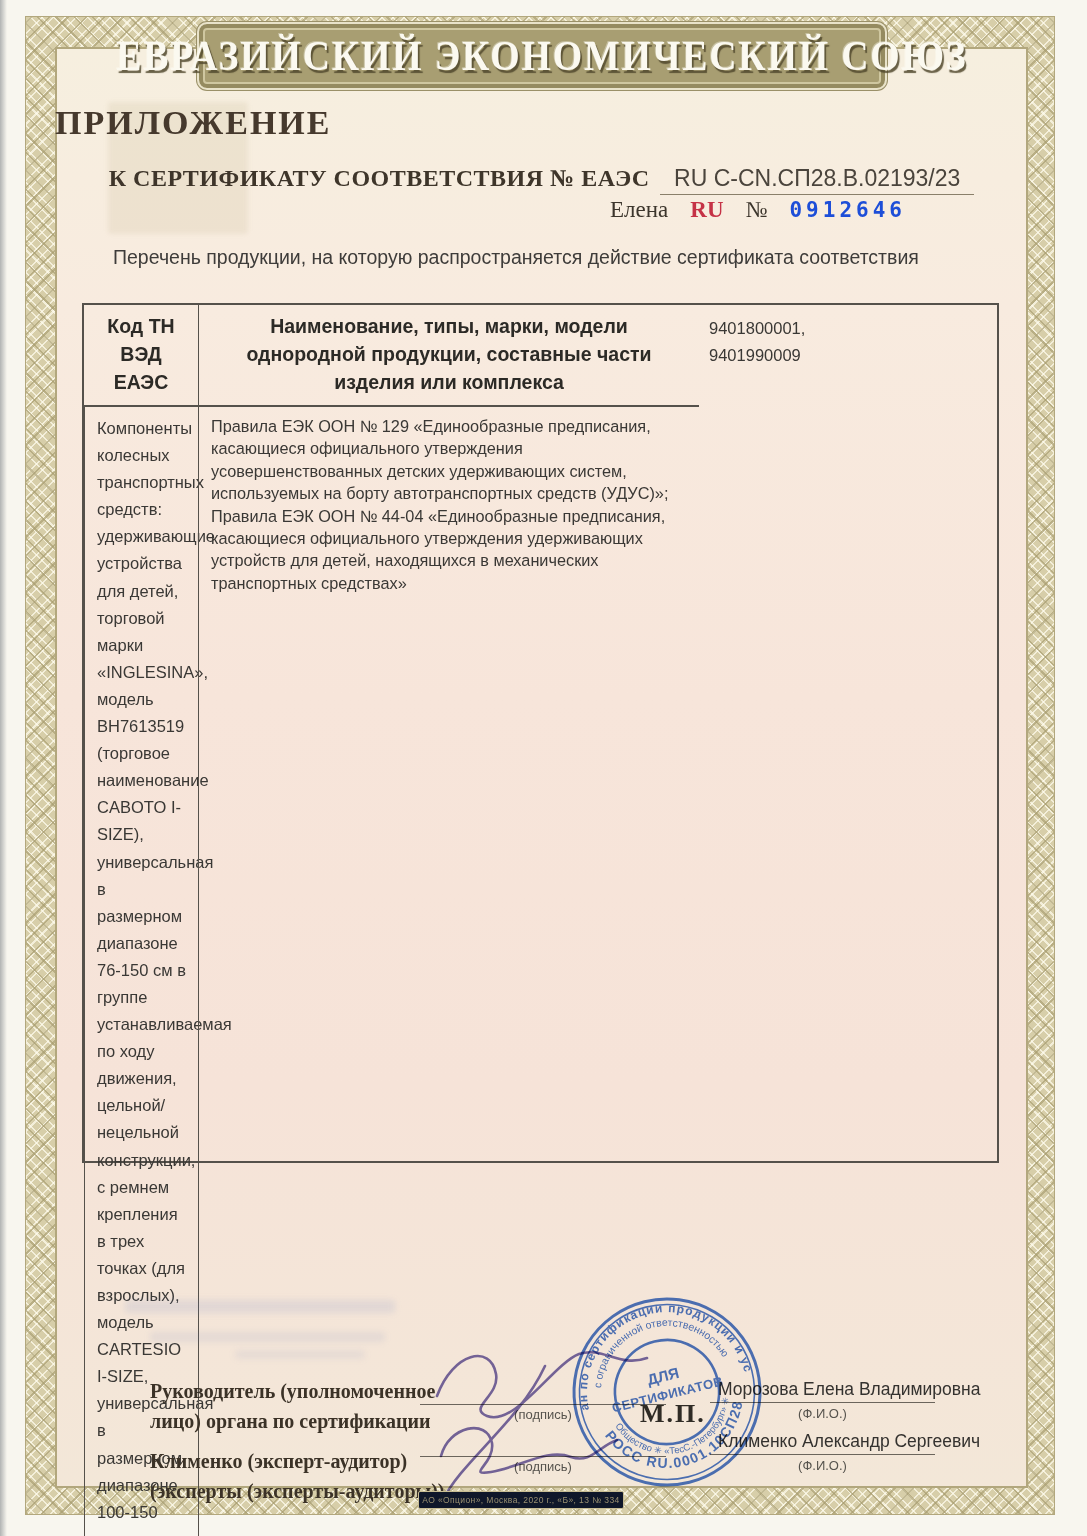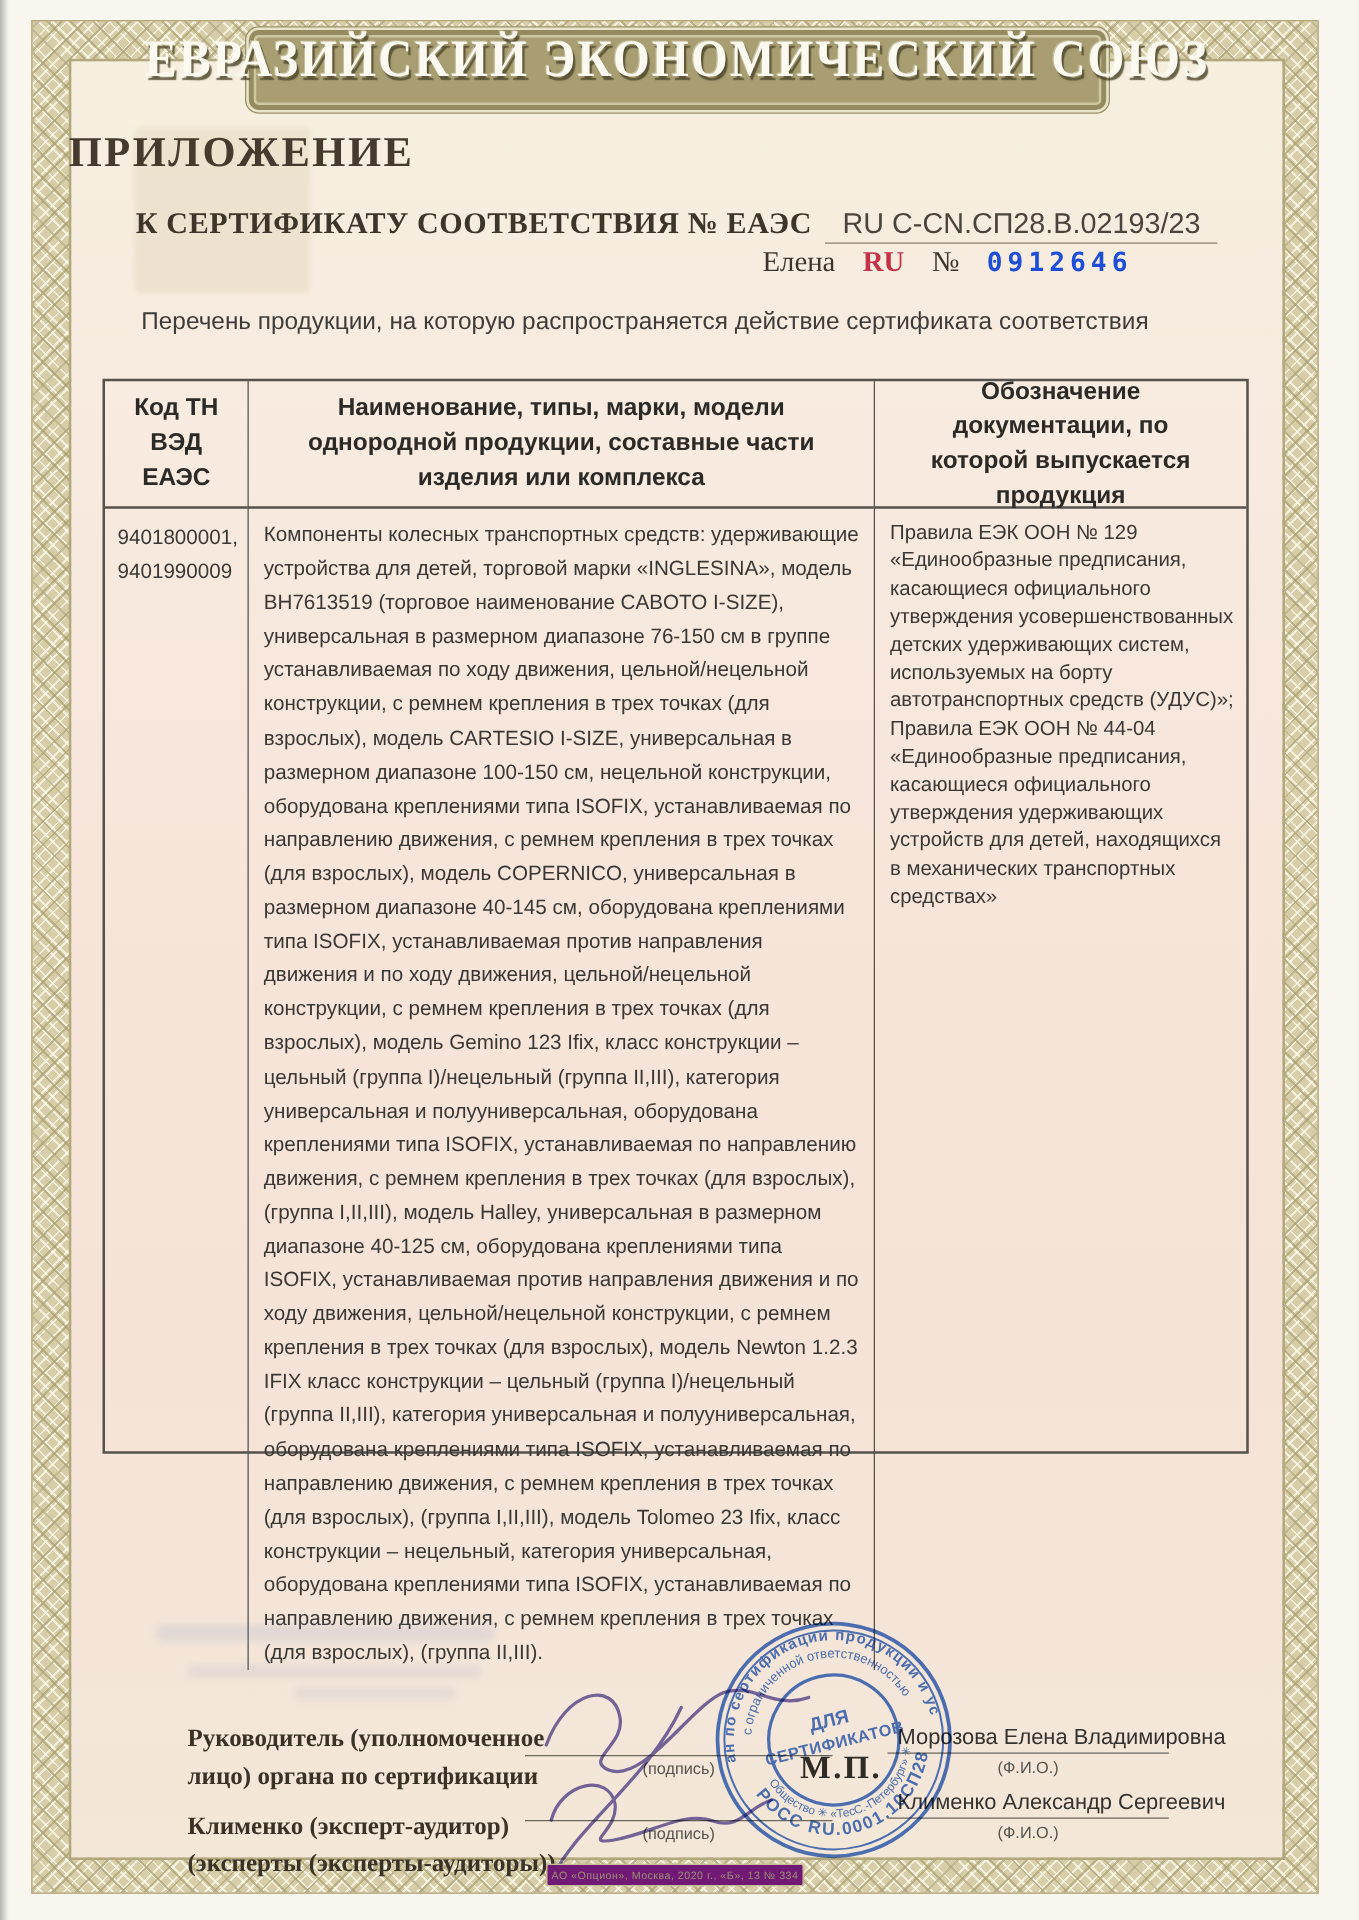--- a/index.html
+++ b/index.html
@@ -26,7 +26,7 @@
   .banner{position:absolute;left:197px;top:22px;width:690px;height:68px;border-radius:10px;
         background:#a89e72;border:2px solid #e9e3ca;box-sizing:border-box;
         box-shadow:inset 0 0 0 4px #958b60, inset 0 0 0 6px #cfc7a0, 0 0 0 1px #9a9068;
-        display:flex;align-items:flex-start;justify-content:center;}
+        display:flex;align-items:center;justify-content:center;}
   .banner-text{font-family:"Liberation Serif",serif;font-weight:bold;font-size:42px;
         color:#fbf9f0;white-space:nowrap;letter-spacing:2px;transform:scaleX(.9);
         text-shadow:2px 3px 1px rgba(80,72,45,.85), -1px -1px 0 rgba(255,255,250,.35);}

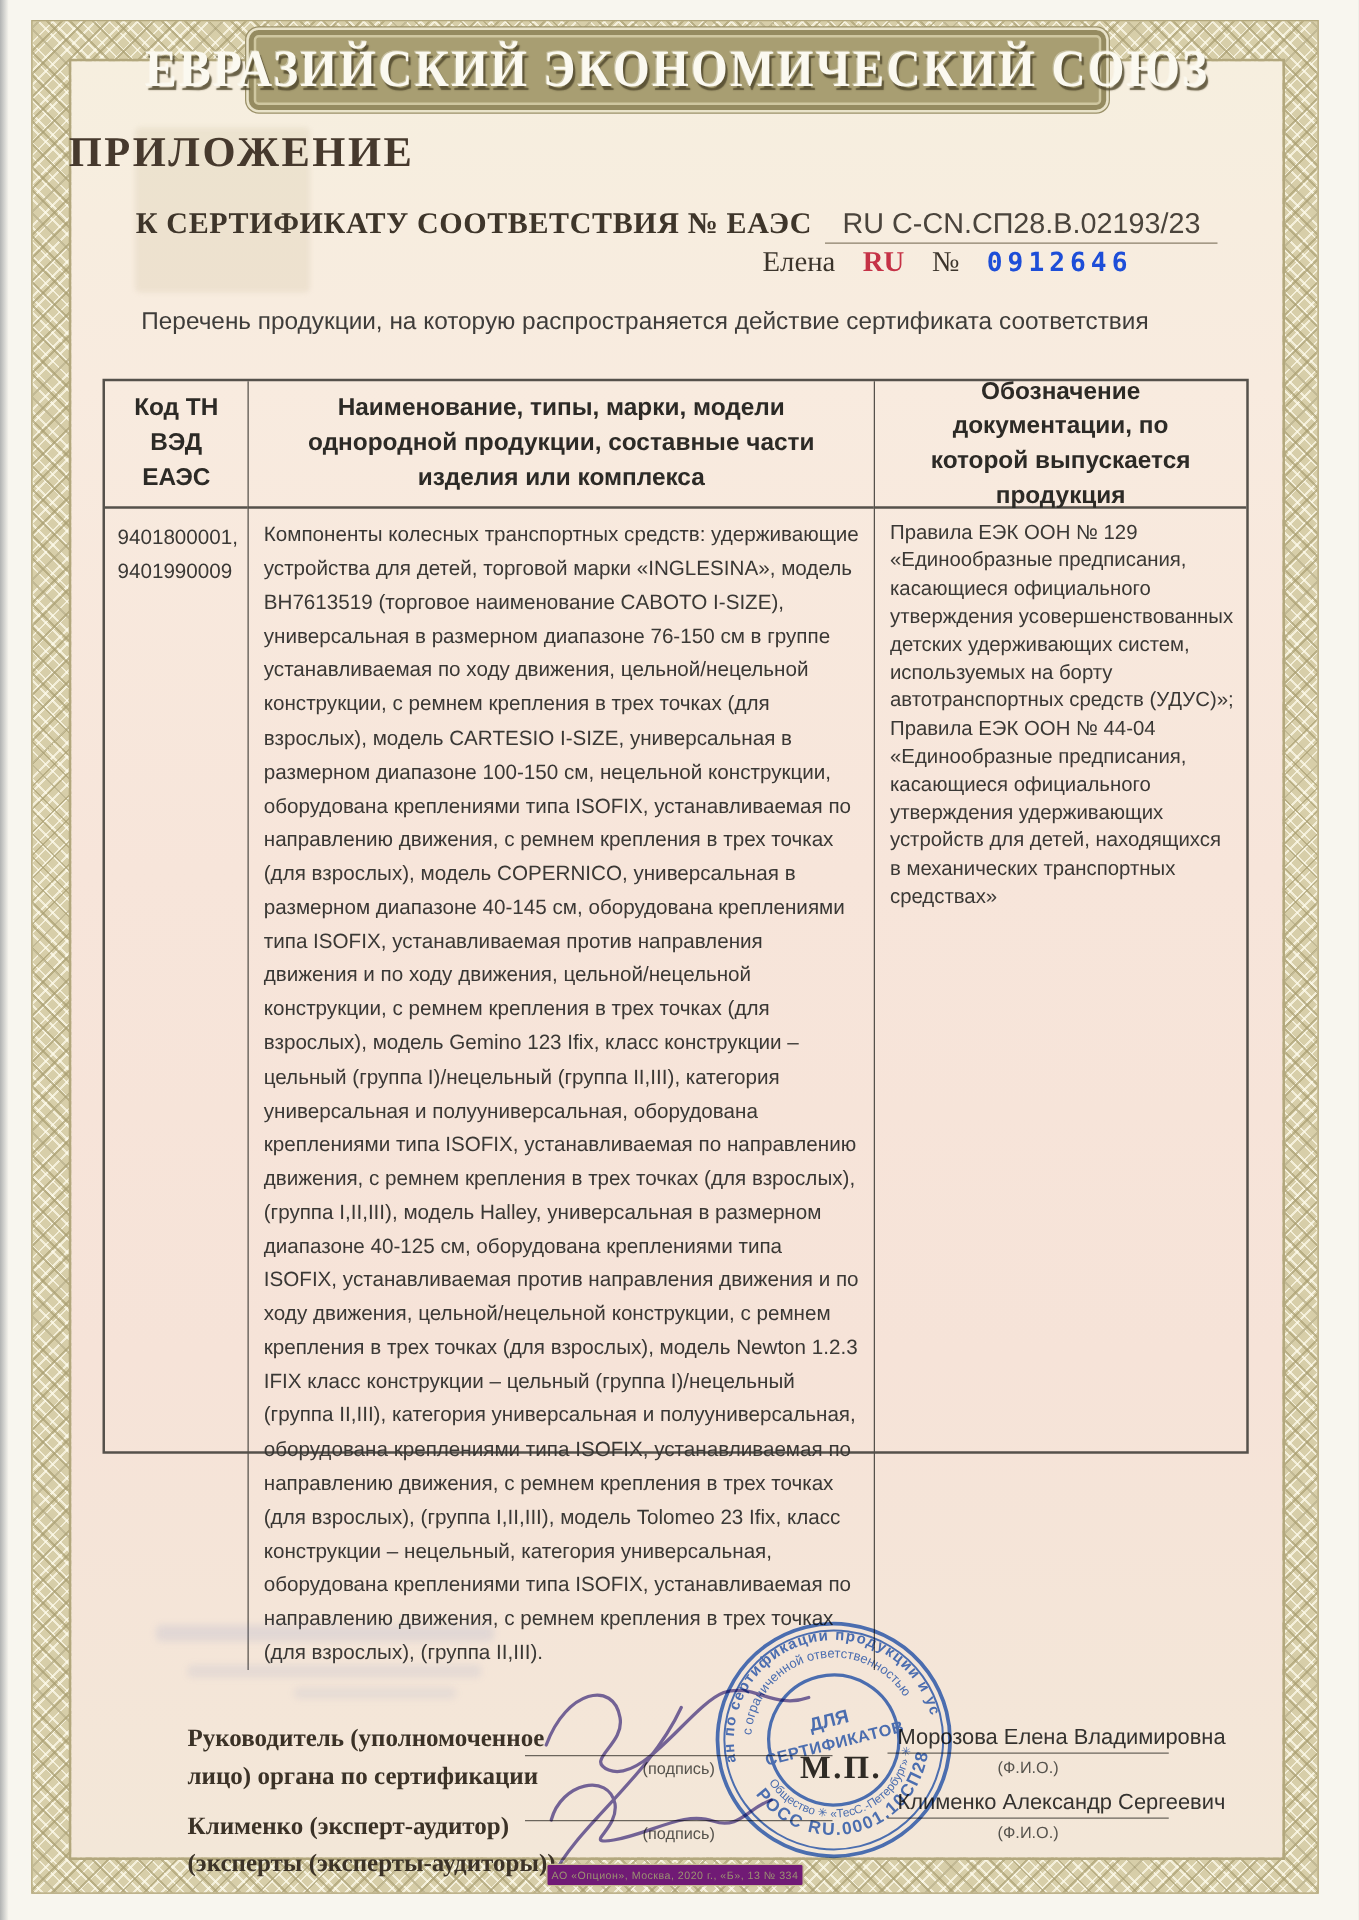--- a/index.html
+++ b/index.html
@@ -127,10 +127,6 @@
     <div class="th hb cb">Наименование, типы, марки, модели
 однородной продукции, составные части
 изделия или комплекса</div>
-    <div class="th hb cb">Обозначение
-документации, по
-которой выпускается
-продукция</div>
     <div class="td code-cell">9401800001,
 9401990009</div>
     <div class="td desc-cell cb">Компоненты колесных транспортных средств: удерживающие устройства для детей, торговой марки «INGLESINA», модель ВН7613519 (торговое наименование CABOTO I-SIZE), универсальная в размерном диапазоне 76-150 см в группе устанавливаемая по ходу движения, цельной/нецельной конструкции, с ремнем крепления в трех точках (для взрослых), модель CARTESIO I-SIZE, универсальная в размерном диапазоне 100-150 см, нецельной конструкции, оборудована креплениями типа ISOFIX, устанавливаемая по направлению движения, с ремнем крепления в трех точках (для взрослых), модель COPERNICO, универсальная в размерном диапазоне 40-145 см, оборудована креплениями типа ISOFIX, устанавливаемая против направления движения и по ходу движения, цельной/нецельной конструкции, с ремнем крепления в трех точках (для взрослых), модель Gemino 123 Ifix, класс конструкции – цельный (группа I)/нецельный (группа II,III), категория универсальная и полууниверсальная, оборудована креплениями типа ISOFIX, устанавливаемая по направлению движения, с ремнем крепления в трех точках (для взрослых), (группа I,II,III), модель Halley, универсальная в размерном диапазоне 40-125 см, оборудована креплениями типа ISOFIX, устанавливаемая против направления движения и по ходу движения, цельной/нецельной конструкции, с ремнем крепления в трех точках (для взрослых), модель Newton 1.2.3 IFIX класс конструкции – цельный (группа I)/нецельный (группа II,III), категория универсальная и полууниверсальная, оборудована креплениями типа ISOFIX, устанавливаемая по направлению движения, с ремнем крепления в трех точках (для взрослых), (группа I,II,III), модель Tolomeo 23 Ifix, класс конструкции – нецельный, категория универсальная, оборудована креплениями типа ISOFIX, устанавливаемая по направлению движения, с ремнем крепления в трех точках (для взрослых), (группа II,III).</div>

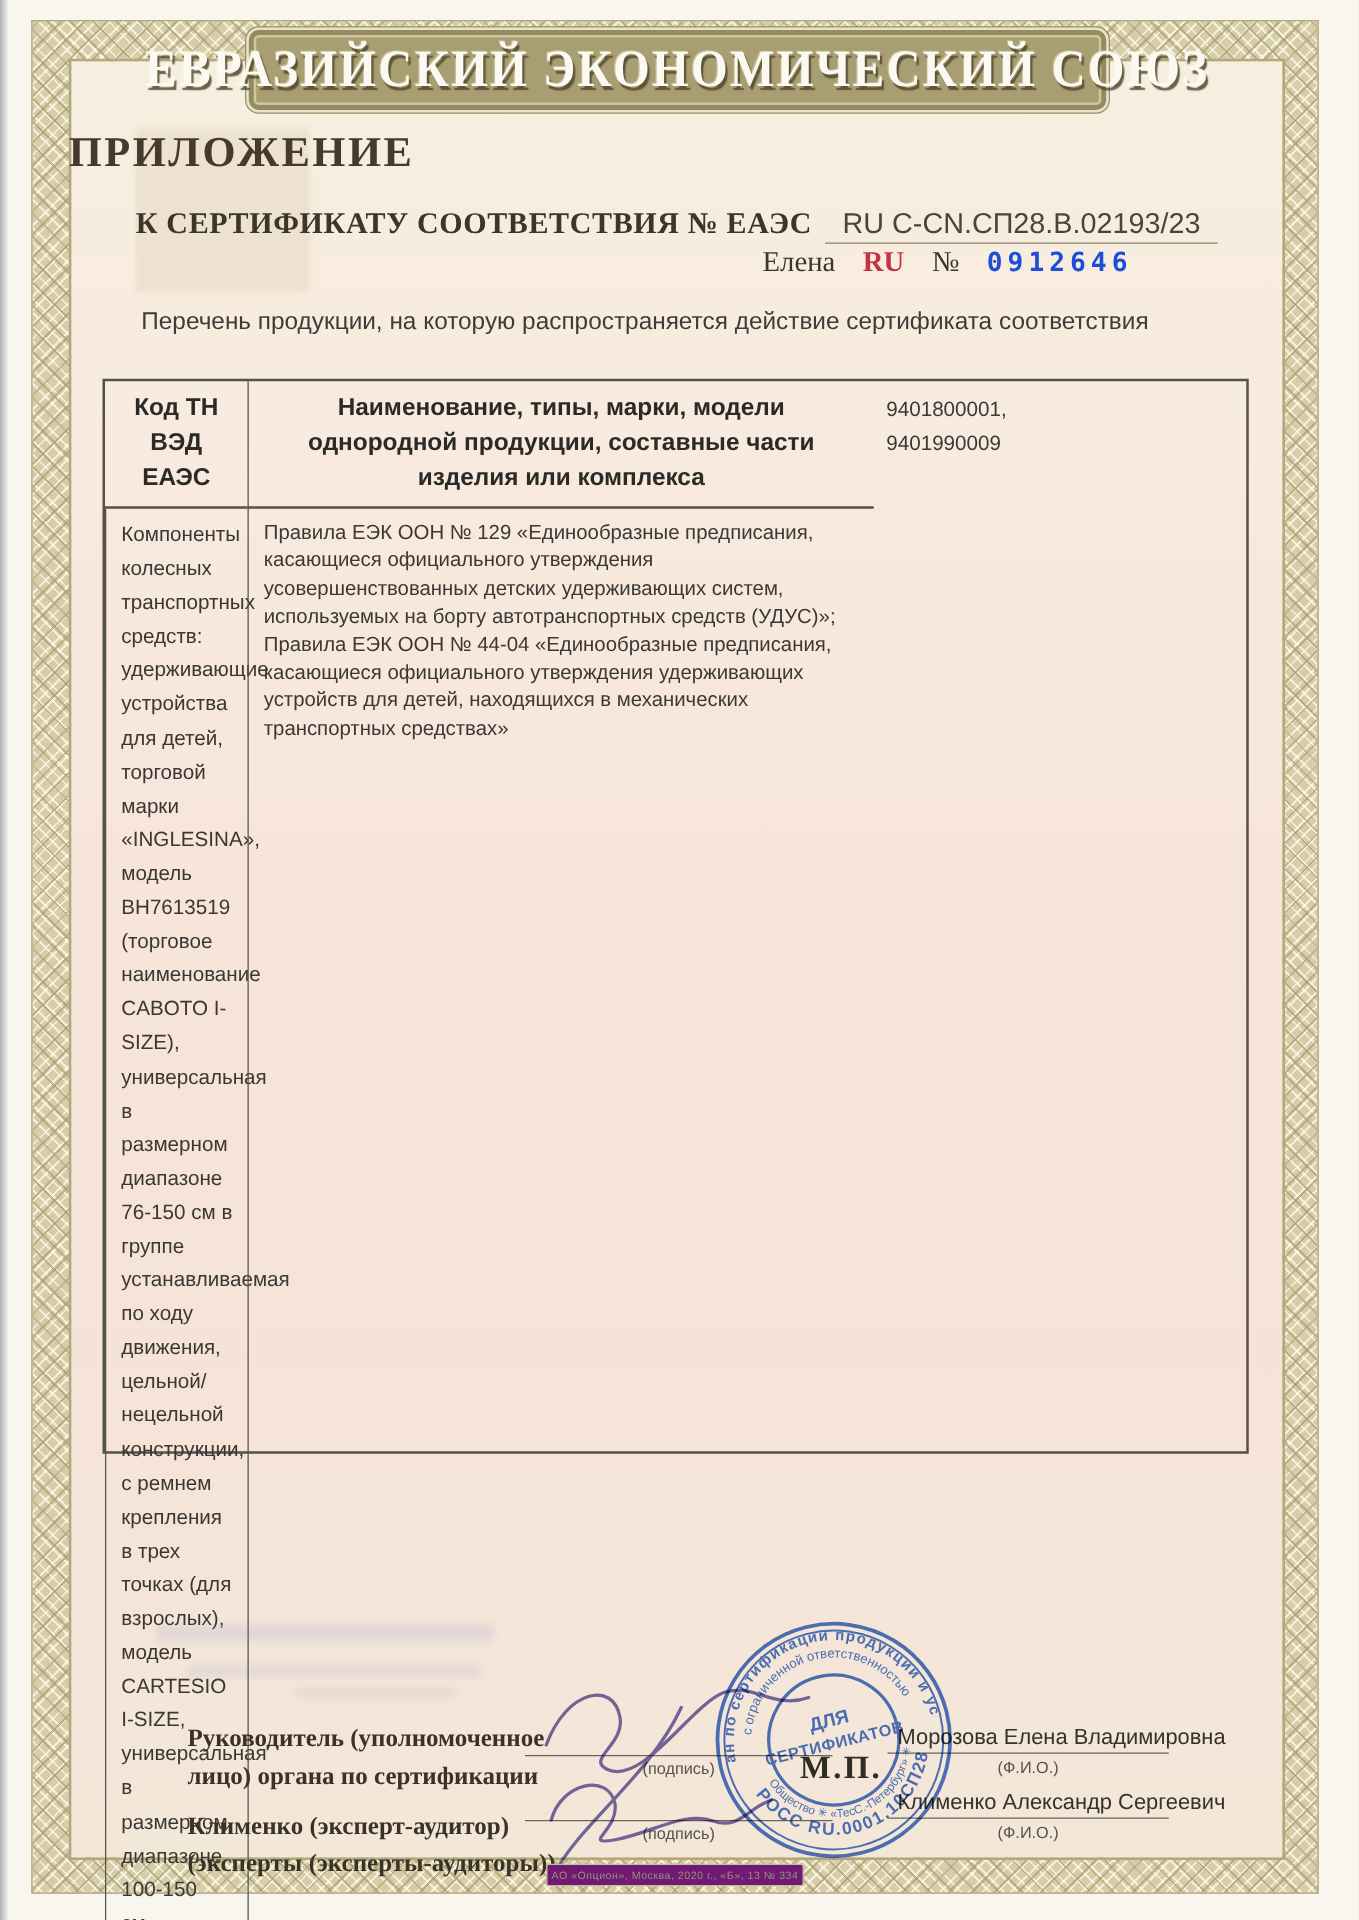--- a/index.html
+++ b/index.html
@@ -86,9 +86,9 @@
         mix-blend-mode:multiply;opacity:.88;}
   .autograph-svg{position:absolute;left:395px;top:1330px;width:300px;height:185px;
         mix-blend-mode:multiply;opacity:.82;}
-  .imprint{position:absolute;left:437px;top:1491px;width:204px;height:16px;
+  .imprint{position:absolute;left:418px;top:1491px;width:204px;height:16px;
         display:flex;align-items:center;justify-content:center;
-        background:#701a75;border:1px solid #c8bd94;border-radius:2px;
+        background:#0f172a;border:1px solid #c8bd94;border-radius:2px;
         font-size:8.5px;color:#9b9172;letter-spacing:.4px;white-space:nowrap;overflow:hidden;}
 </style>
 </head>

